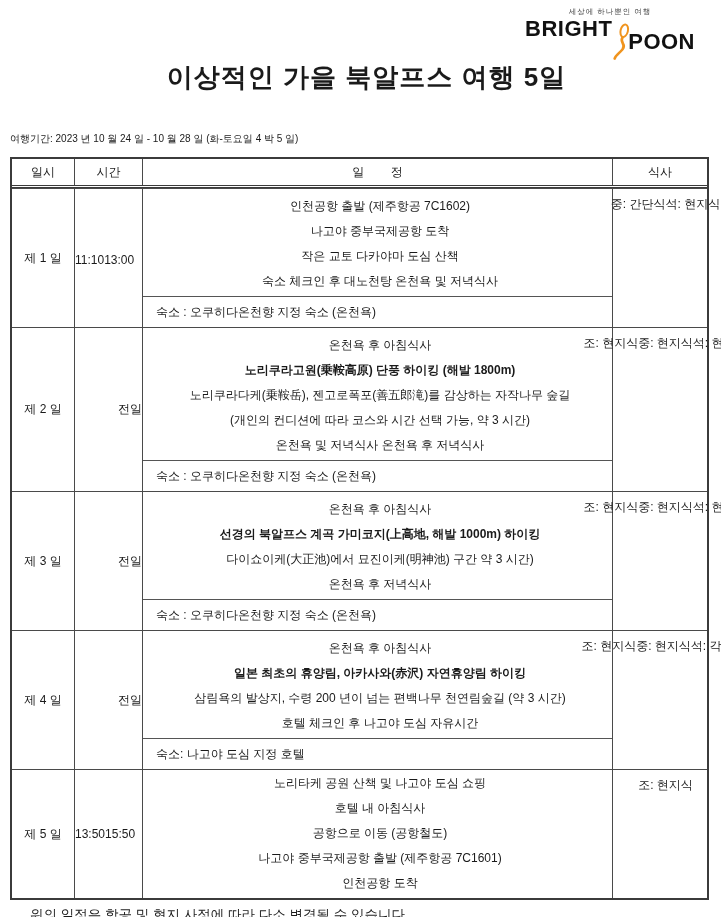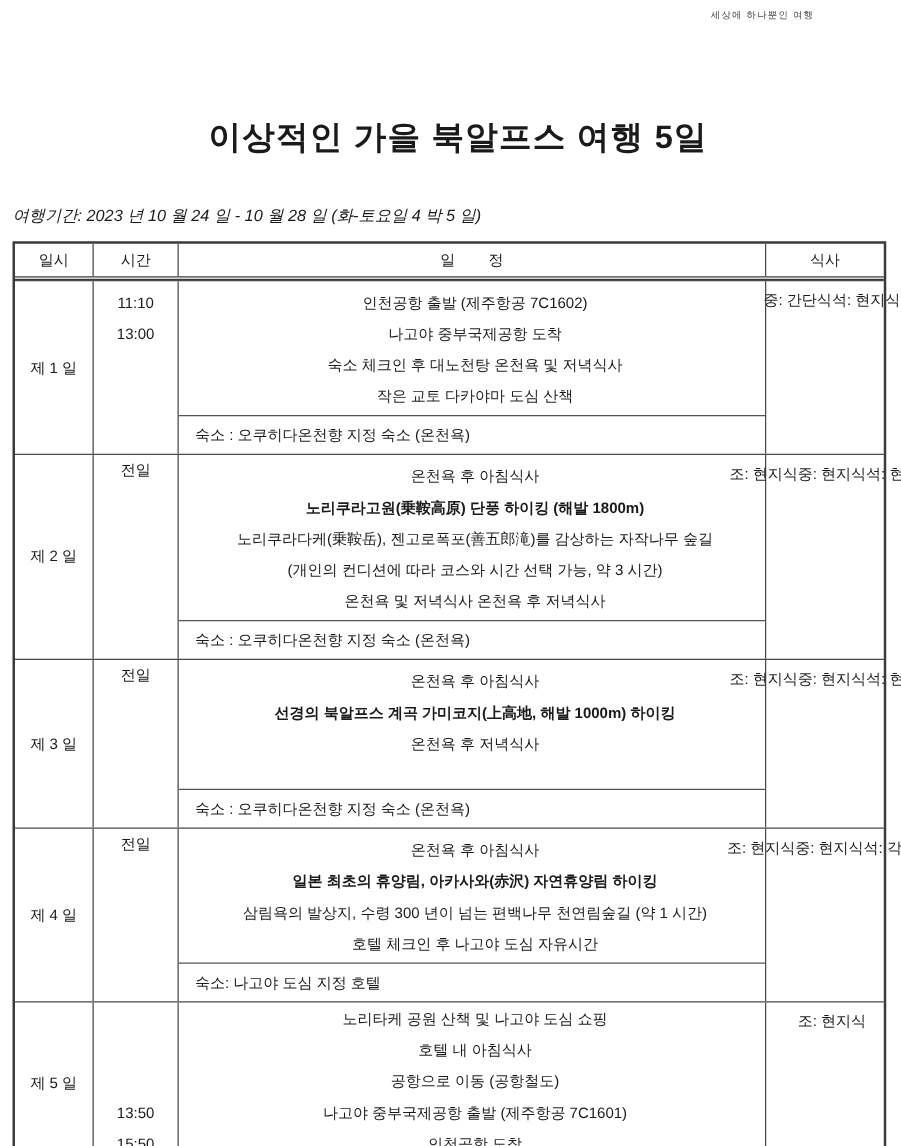--- a/index.html
+++ b/index.html
@@ -103,6 +103,16 @@
 
 <div class="logo">
   <span class="logo-tagline">세상에 하나뿐인 여행</span>
+  <div class="brand-row">
+    <span class="brand-word brand-left">BRIGHT</span>
+    <svg class="spoon-svg" viewBox="0 0 30 56" aria-hidden="true">
+      <g fill="none" stroke="#F0941E">
+        <ellipse cx="20" cy="11" rx="5.5" ry="9.5" stroke-width="3" transform="rotate(14 20 11)"></ellipse>
+        <path d="M17.5 21 C 12 29, 24 31, 17.5 39 C 12.5 45, 7 48, 5.5 53" stroke-width="4" stroke-linecap="round"></path>
+      </g>
+    </svg>
+    <span class="brand-word brand-right">POON</span>
+  </div>
 </div>
 
 <div class="page-title">이상적인 가을 북알프스 여행 5일</div>

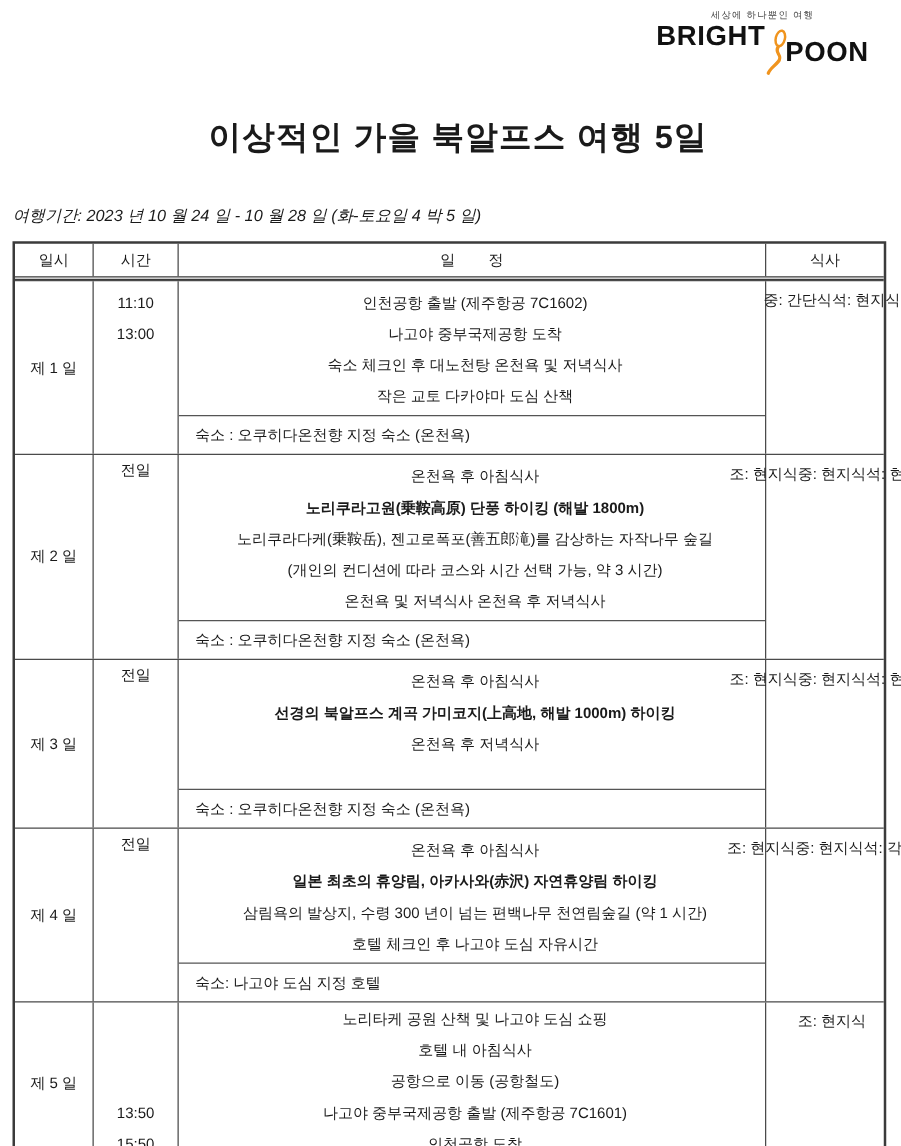--- a/index.html
+++ b/index.html
@@ -35,7 +35,7 @@
 
   
   .page-title {
-    margin-top: 92px;
+    margin-top: 60px;
     text-align: center;
     font-size: 26px; font-weight: bold;
     letter-spacing: 1px;

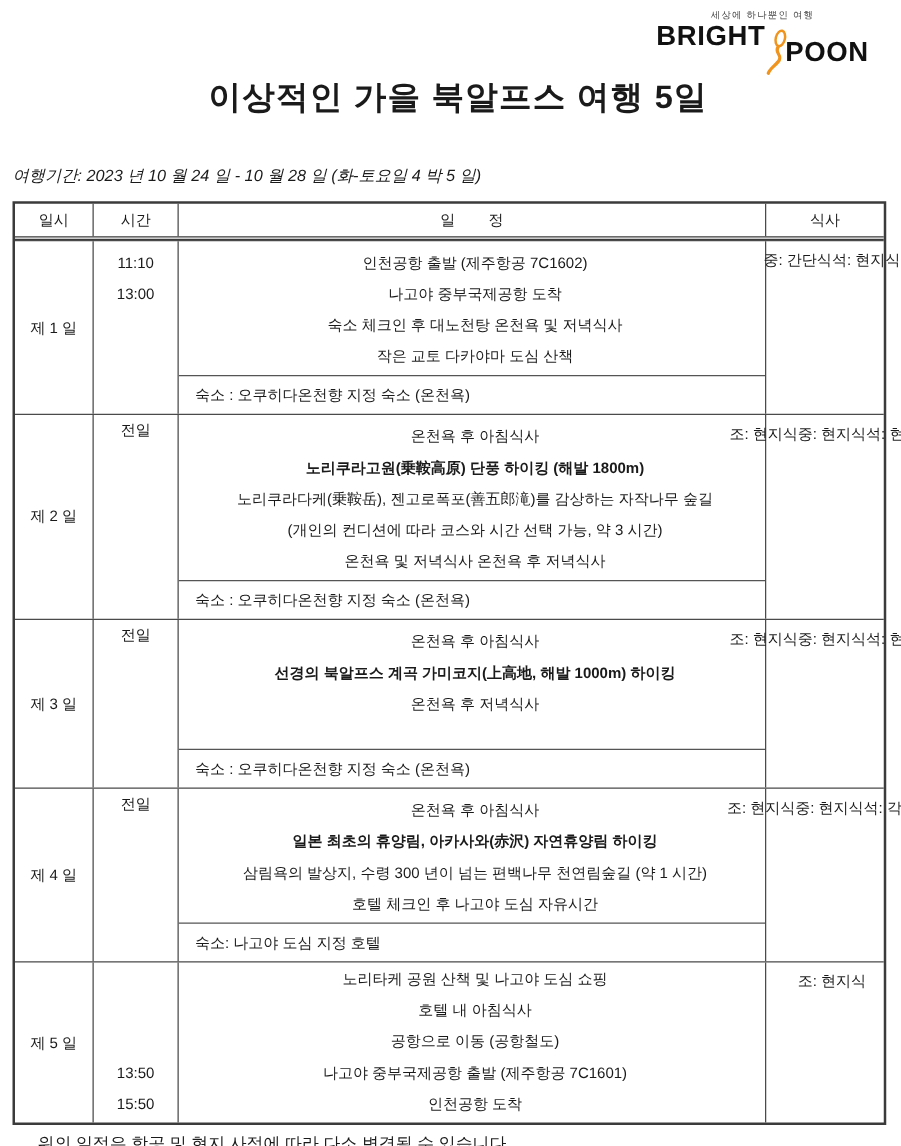--- a/index.html
+++ b/index.html
@@ -43,8 +43,7 @@
   }
   .trip-period {
     margin: 37px 0 0 10px;
-    font-size: 13px;
-    font-style: italic;
+    font-size: 10px;
   }
 
   

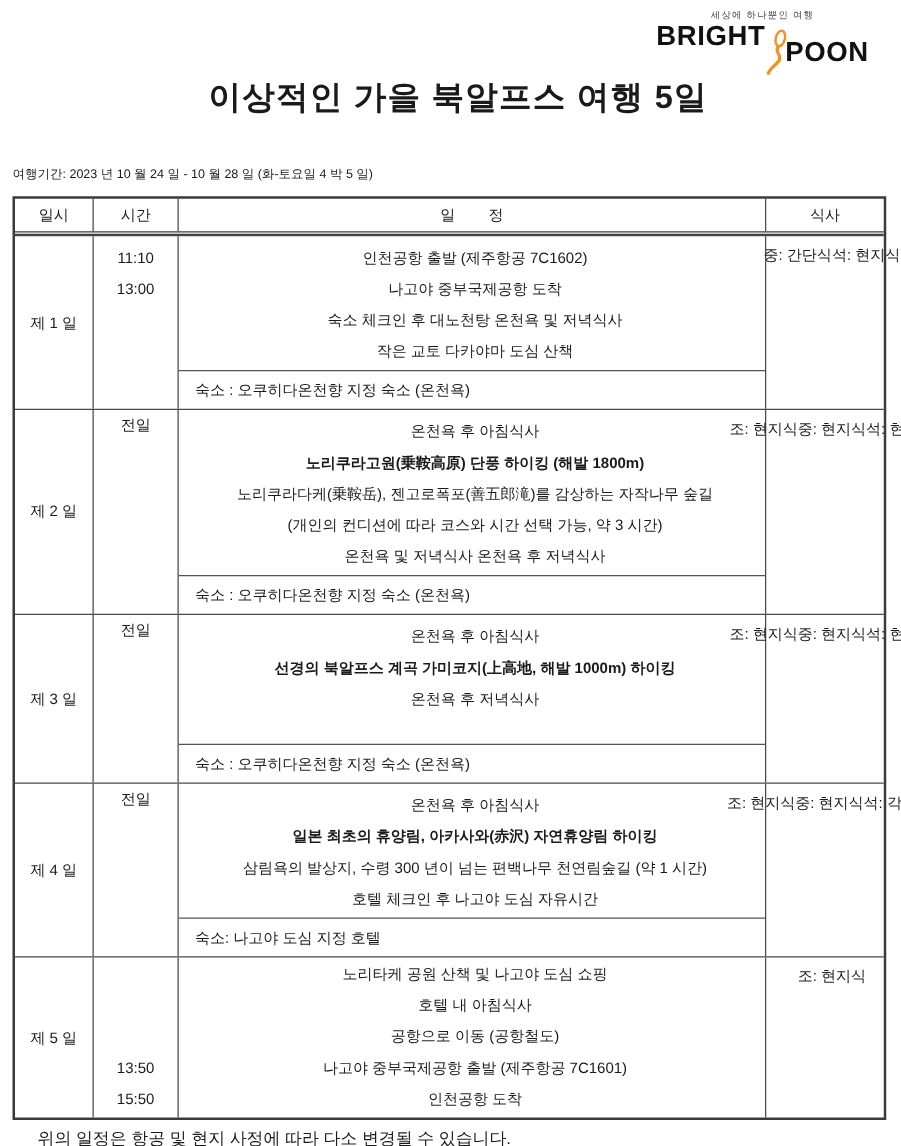--- a/index.html
+++ b/index.html
@@ -70,7 +70,7 @@
   .hcell span { white-space: pre; }
 
   .date-cell { display: flex; align-items: center; justify-content: center; white-space: nowrap; }
-  .time-cell { display: flex; flex-direction: column; align-items: center; }
+  .time-cell { display: flex; flex-direction: row; align-items: center; }
   .time-center { justify-content: flex-start; }
   .time-top { padding-top: 5px; }
   .time-slot { height: 25px; line-height: 25px; text-align: center; }

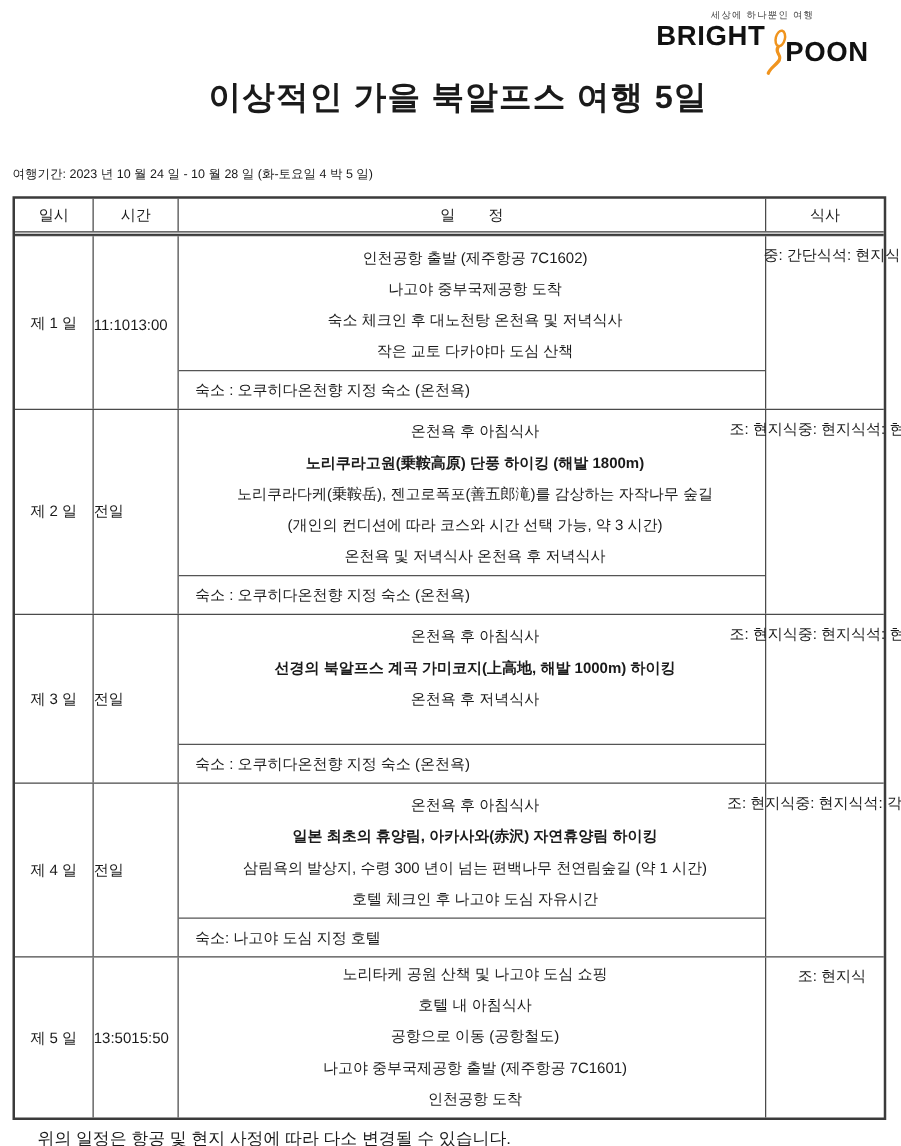--- a/index.html
+++ b/index.html
@@ -144,8 +144,8 @@
       <div class="itin-lines">
         <div class="itin-line">인천공항 출발 (제주항공 7C1602)</div>
         <div class="itin-line">나고야 중부국제공항 도착</div>
+        <div class="itin-line">작은 교토 다카야마 도심 산책</div>
         <div class="itin-line">숙소 체크인 후 대노천탕 온천욕 및 저녁식사</div>
-        <div class="itin-line">작은 교토 다카야마 도심 산책</div>
       </div>
       <div class="lodging-row">숙소 : 오쿠히다온천향 지정 숙소 (온천욕)</div>
     </div>

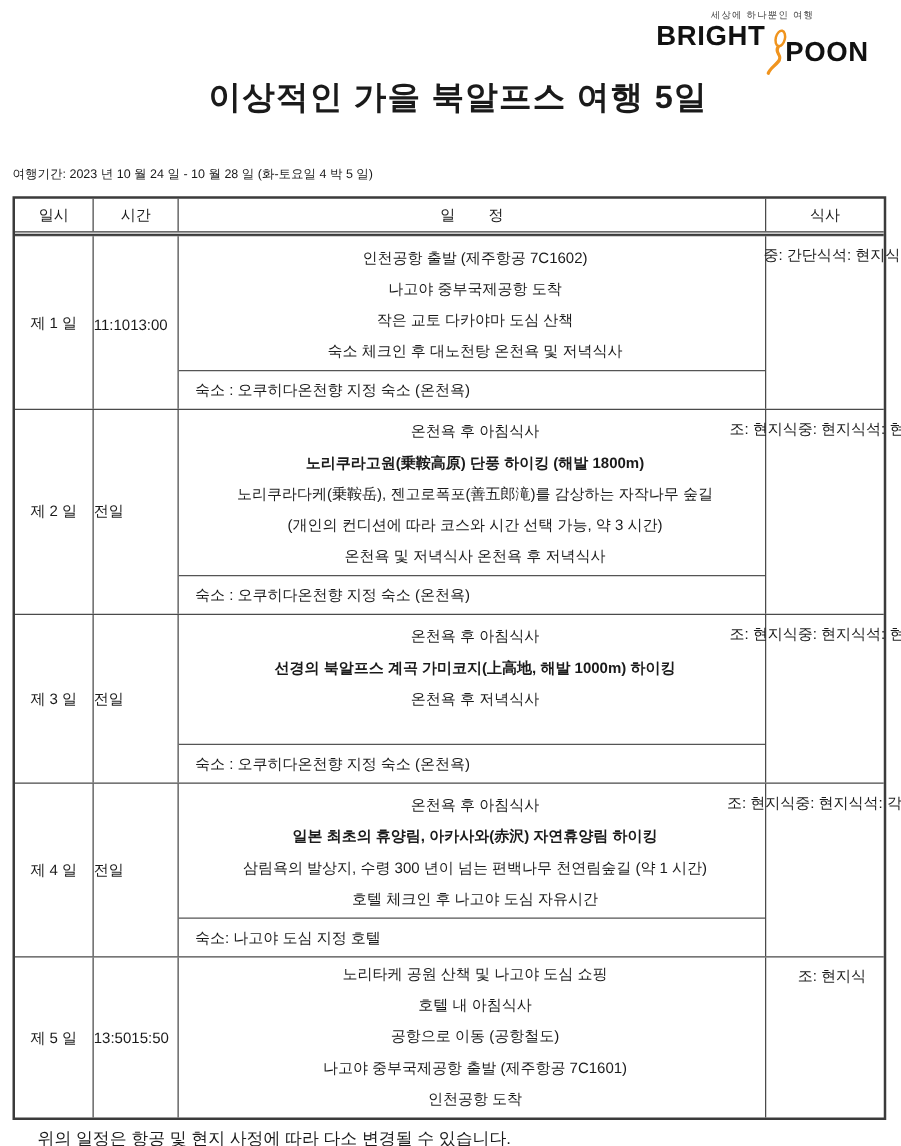--- a/index.html
+++ b/index.html
@@ -71,7 +71,7 @@
 
   .date-cell { display: flex; align-items: center; justify-content: center; white-space: nowrap; }
   .time-cell { display: flex; flex-direction: row; align-items: center; }
-  .time-center { justify-content: flex-start; }
+  .time-center { justify-content: flex-end; }
   .time-top { padding-top: 5px; }
   .time-slot { height: 25px; line-height: 25px; text-align: center; }
 

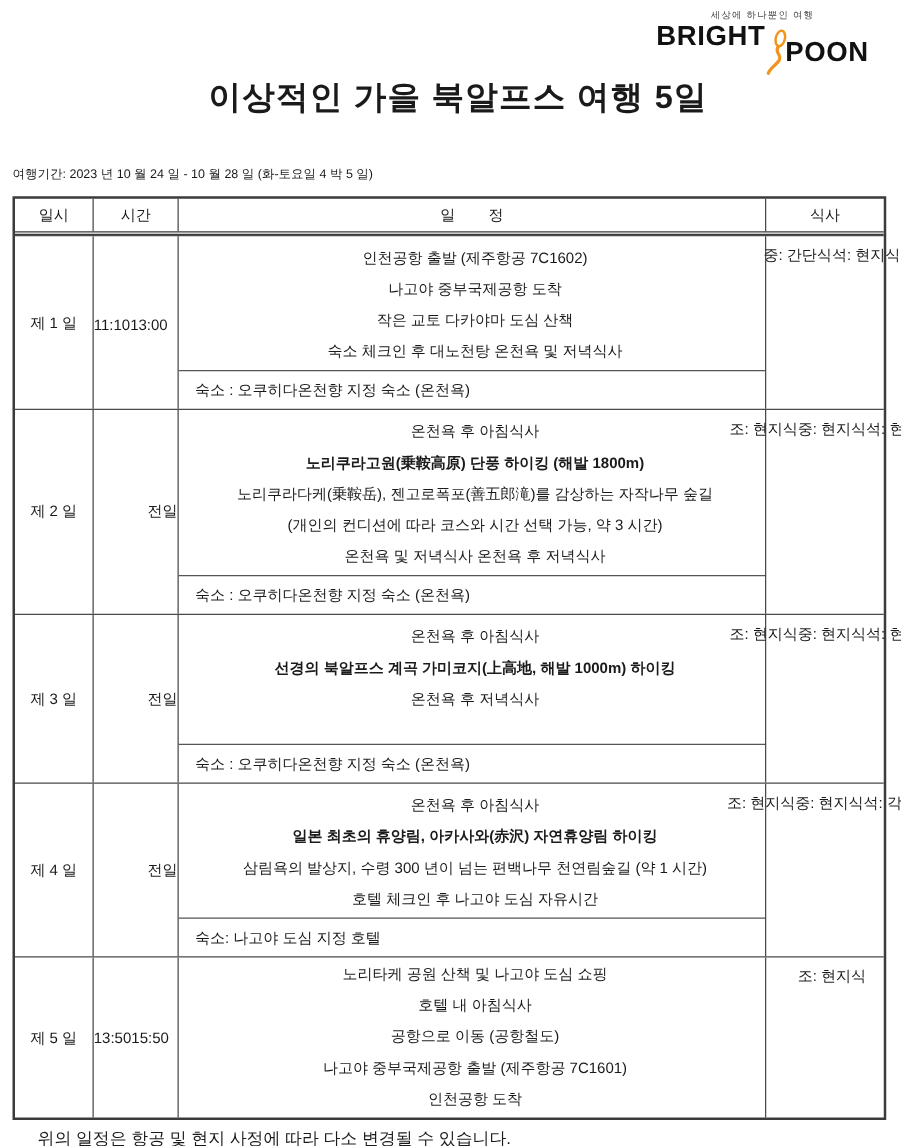--- a/index.html
+++ b/index.html
@@ -186,6 +186,7 @@
       <div class="itin-lines">
         <div class="itin-line">온천욕 후 아침식사</div>
         <div class="itin-line bold">선경의 북알프스 계곡 가미코지(上高地, 해발 1000m) 하이킹</div>
+        <div class="itin-line">다이쇼이케(大正池)에서 묘진이케(明神池) 구간 약 3 시간)</div>
         <div class="itin-line">온천욕 후 저녁식사</div>
       </div>
       <div class="lodging-row">숙소 : 오쿠히다온천향 지정 숙소 (온천욕)</div>

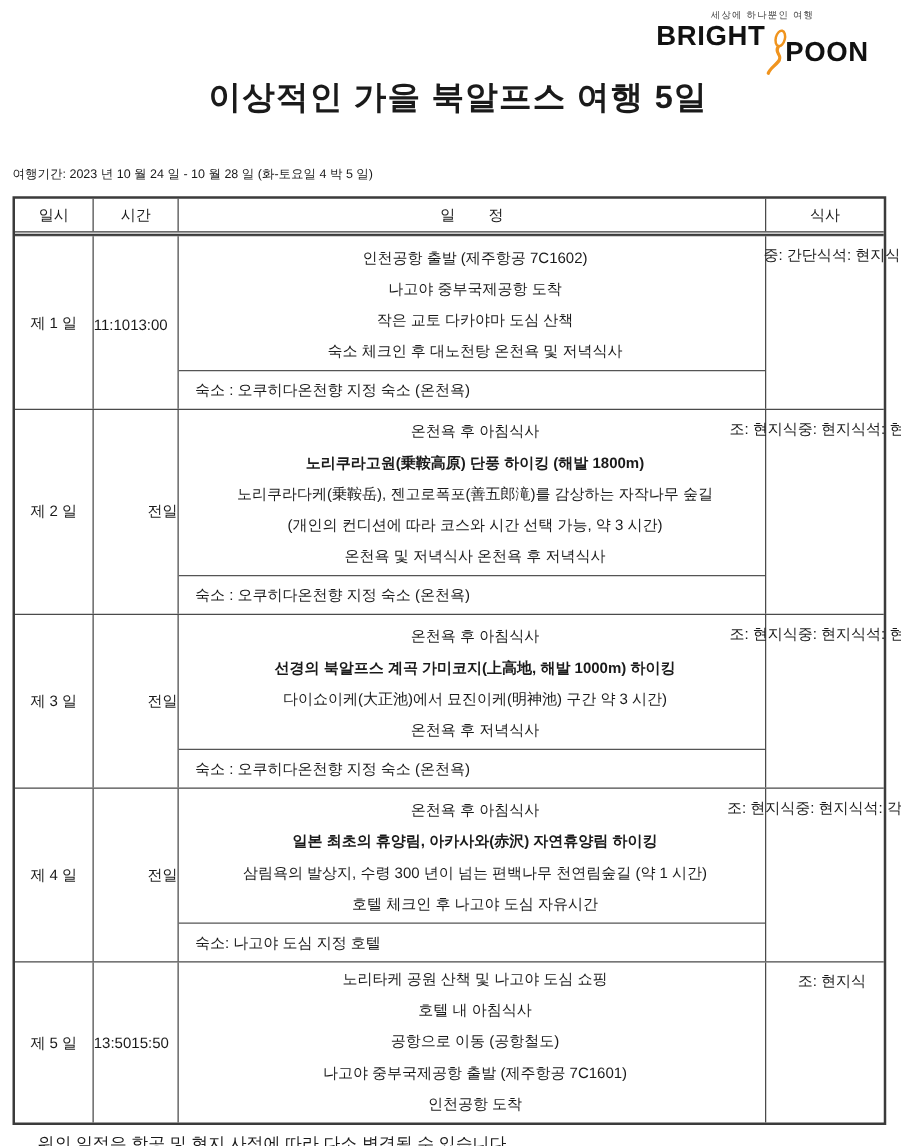--- a/index.html
+++ b/index.html
@@ -207,7 +207,7 @@
       <div class="itin-lines">
         <div class="itin-line">온천욕 후 아침식사</div>
         <div class="itin-line bold">일본 최초의 휴양림, 아카사와(赤沢) 자연휴양림 하이킹</div>
-        <div class="itin-line">삼림욕의 발상지, 수령 300 년이 넘는 편백나무 천연림숲길 (약 1 시간)</div>
+        <div class="itin-line">삼림욕의 발상지, 수령 200 년이 넘는 편백나무 천연림숲길 (약 3 시간)</div>
         <div class="itin-line">호텔 체크인 후 나고야 도심 자유시간</div>
       </div>
       <div class="lodging-row">숙소: 나고야 도심 지정 호텔</div>

